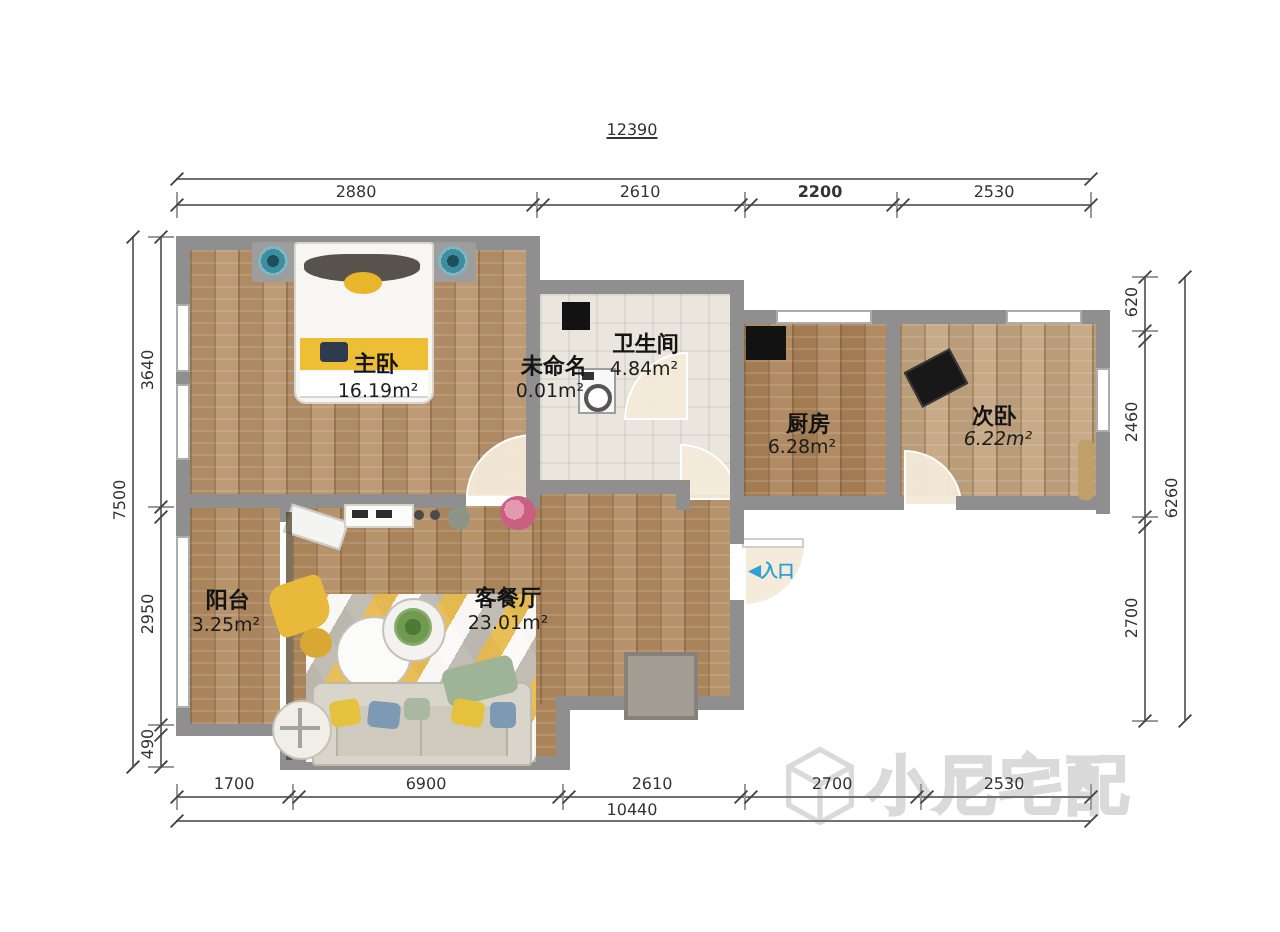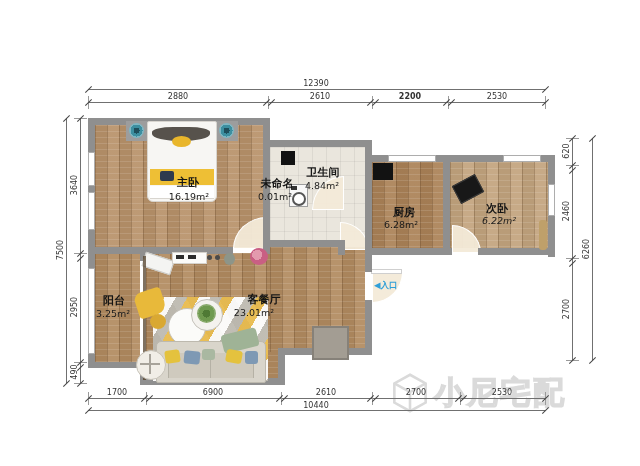--- a/index.html
+++ b/index.html
@@ -171,7 +171,7 @@
   <div class="dl" style="left:88px;top:89px;width:457px;height:1px;"></div>
   <div class="tick" style="left:88px;top:85px;"></div>
   <div class="tick" style="left:545px;top:85px;"></div>
-  <div class="dtxt" style="left:316px;top:83px;">12390</div>
+  <div class="dtxt" style="left:316px;top:65px;text-decoration:underline;">12390</div>
   <div class="dl" style="left:88px;top:102px;width:457px;height:1px;"></div>
   <div class="ext" style="left:88px;top:96px;height:13px;"></div>
   <div class="ext" style="left:268px;top:96px;height:13px;"></div>

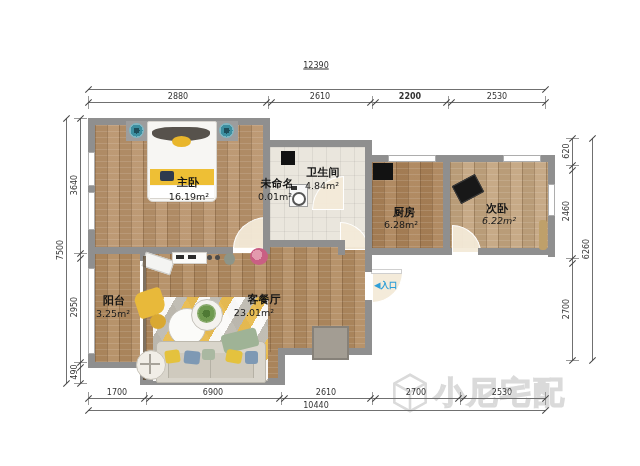--- a/index.html
+++ b/index.html
@@ -161,7 +161,7 @@
   <div class="rarea" style="left:499px;top:220px;font-style:italic;">6.22m²</div>
   <div class="rname" style="left:114px;top:300px;">阳台</div>
   <div class="rarea" style="left:113px;top:313px;">3.25m²</div>
-  <div class="rname" style="left:264px;top:299px;">客餐厅</div>
+  <div class="rname" style="left:254px;top:299px;">客餐厅</div>
   <div class="rarea" style="left:254px;top:312px;">23.01m²</div>
 
   <div class="entry" style="left:374px;top:280px;">

